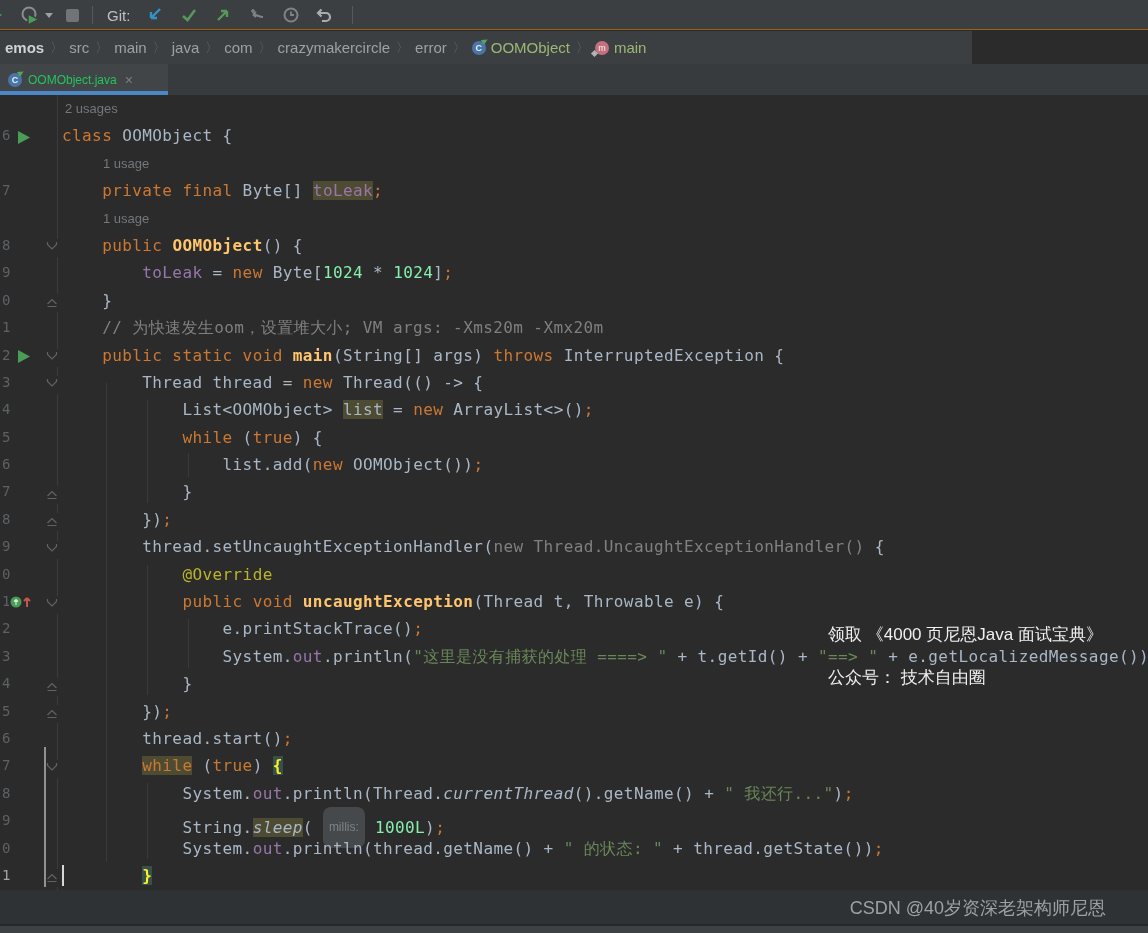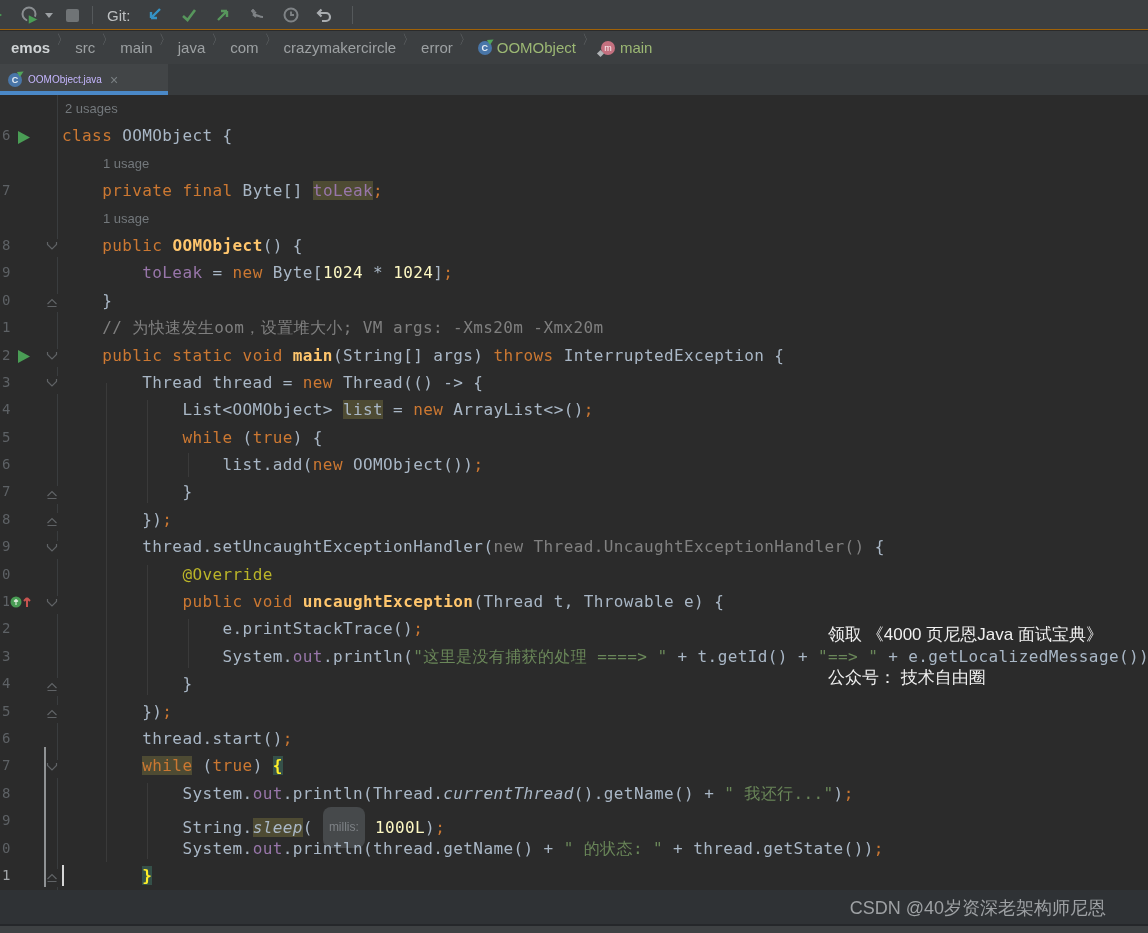--- a/index.html
+++ b/index.html
@@ -19,8 +19,8 @@
                border-left:9px solid #4a9d55; }
 
   
-  .crumbs { position:absolute; left:0; top:31px; width:1148px; height:33px; background:#3c3f41;
-            display:flex; padding-left:8px; }
+  .crumbs { position:absolute; left:0; top:31px; width:972px; height:33px; background:#3c3f41;
+            display:flex; align-items:center; padding-left:2px; }
   .crumb { color:#9da1a3; font-size:15px; margin:0 3px; white-space:nowrap; display:flex; align-items:center; gap:5px;}
   .crumb.bold { color:#ced2d4; font-weight:bold; }
   .crumb.green { color:#9cb874; }

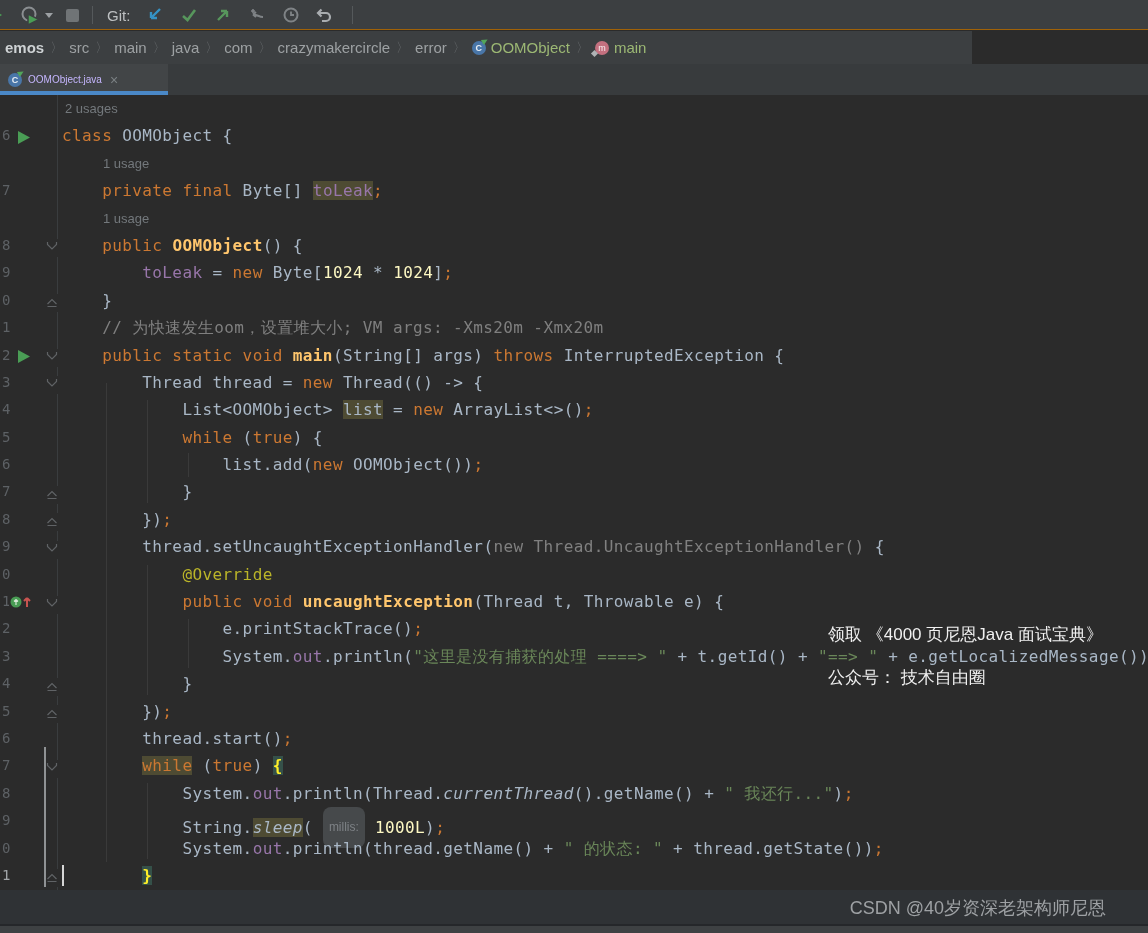--- a/index.html
+++ b/index.html
@@ -31,7 +31,7 @@
   .tab { position:absolute; left:0; top:0; width:168px; height:31px; background:#424547;
          display:flex; align-items:center; padding:0 8px; gap:6px; }
   .tab-underline { position:absolute; left:0; bottom:0; width:168px; height:4px; background:#4a88c7; }
-  .tab-label { color:#c4b5fd; font-size:10px; }
+  .tab-label { color:#22c55e; font-size:12px; }
   .tab-close { color:#7b8184; font-size:14px; margin-left:2px; }
 
   .cls-icon { width:14px; height:14px; border-radius:50%; background:#4976a8; position:relative;

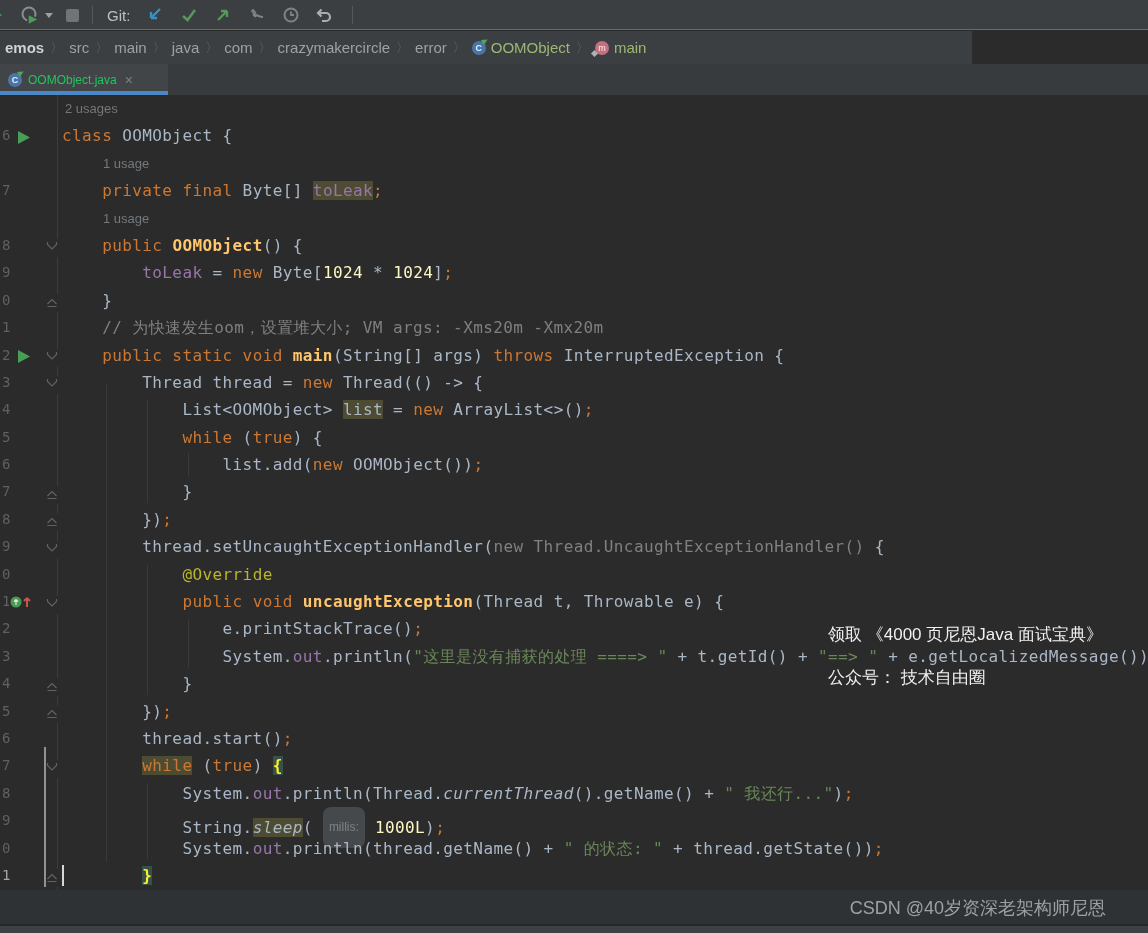--- a/index.html
+++ b/index.html
@@ -68,7 +68,7 @@
 
   .t-d  { color:#a9b7c6; }
   .t-k  { color:#cc7832; }
-  .t-n  { color:#fef9c3; }
+  .t-n  { color:#86efac; }
   .t-s  { color:#6a8759; }
   .t-c  { color:#7f7f7f; }
   .t-m  { color:#ffc66d; font-weight:bold; }

